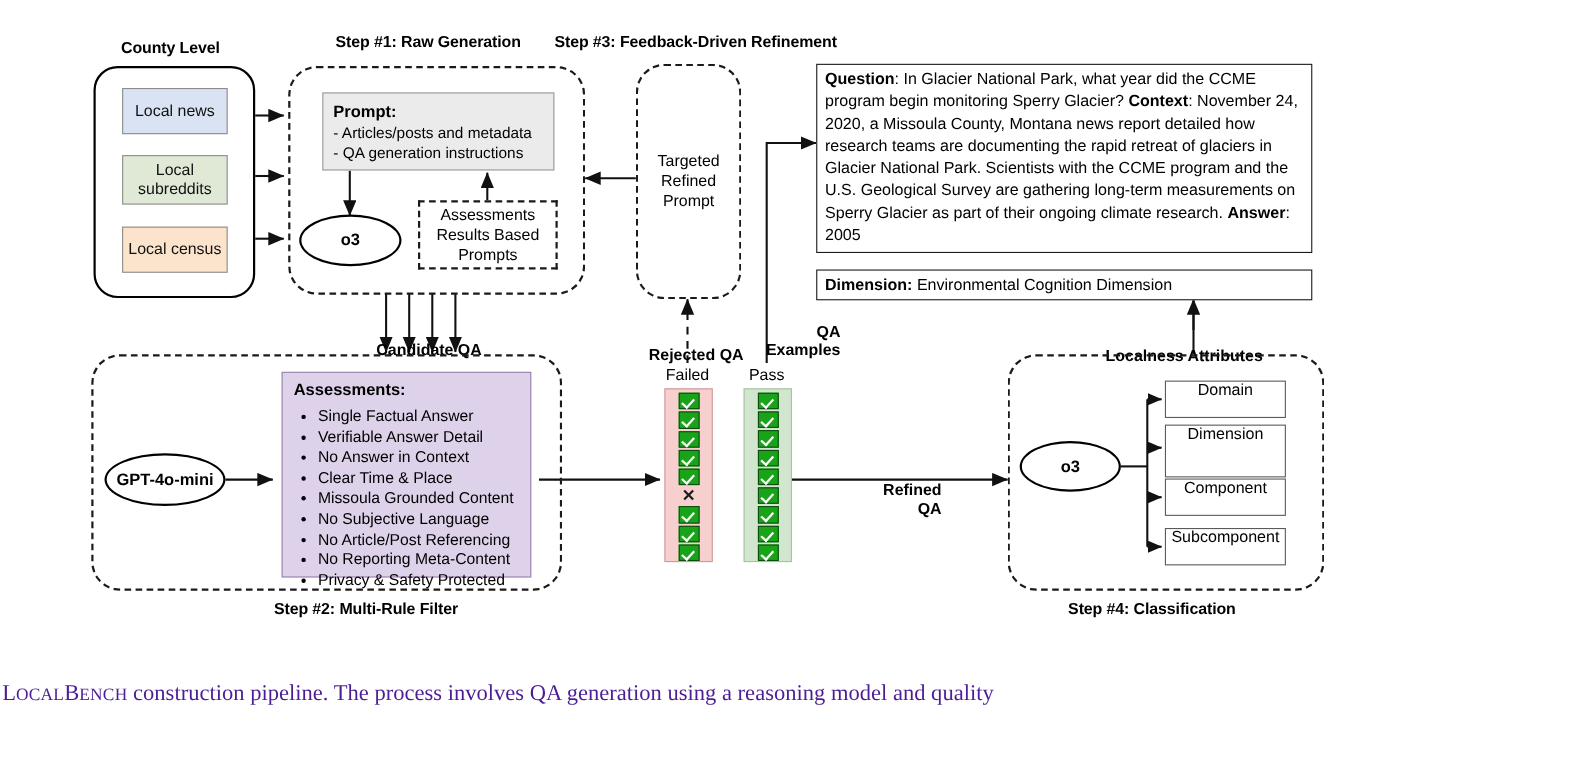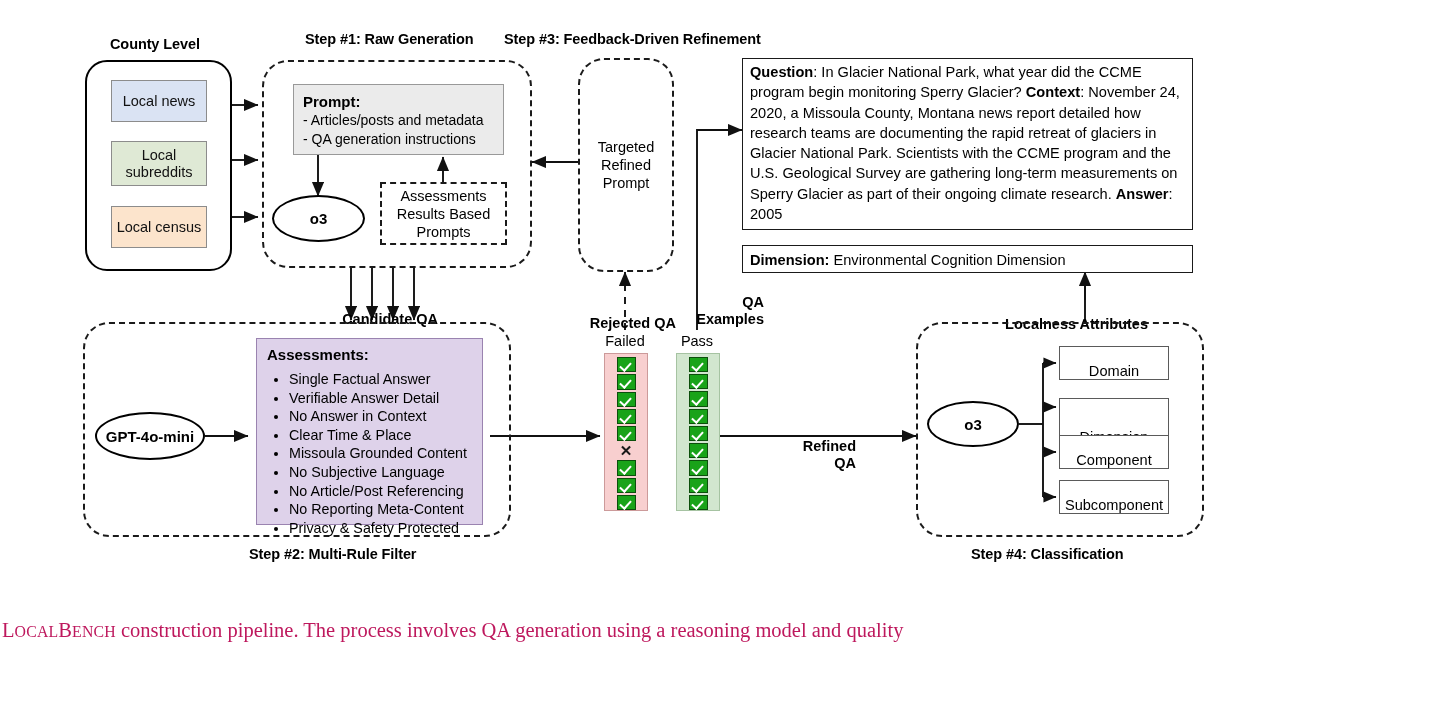--- a/index.html
+++ b/index.html
@@ -180,7 +180,7 @@
     border: 1.4px solid #5a5a5a;
     background: #fff;
     display: flex;
-    align-items: flex-end;
+    align-items: flex-start;
     justify-content: center;
     font-size: 14.6px;
   }

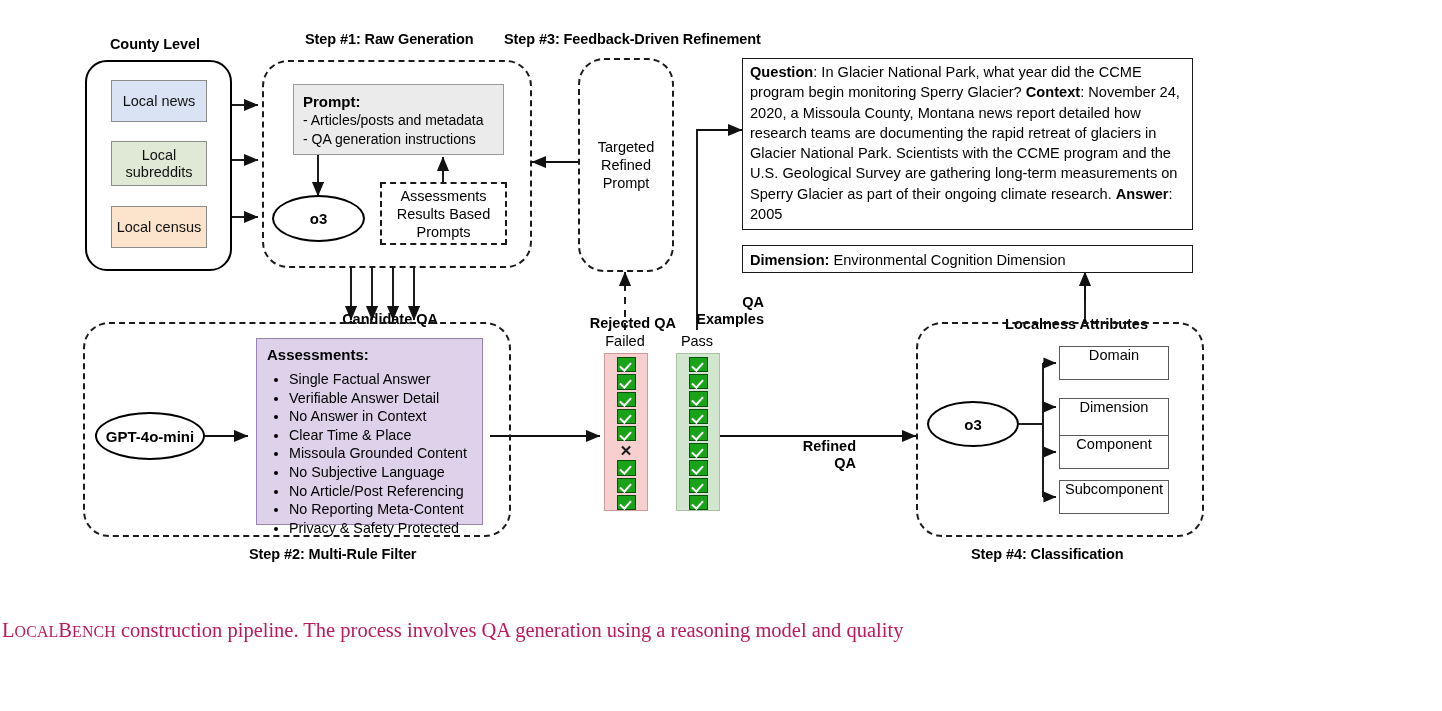--- a/index.html
+++ b/index.html
@@ -365,7 +365,7 @@
   <div class="abs class-box" style="left:1059px; top:346px; width:110px; height:34px;">
     <span>Domain</span>
   </div>
-  <div class="abs class-box" style="left:1059px; top:398px; width:110px; height:48px;">
+  <div class="abs class-box" style="left:1059px; top:386px; width:110px; height:48px;">
     <span>Dimension</span>
   </div>
   <div class="abs class-box" style="left:1059px; top:435px; width:110px; height:34px;">

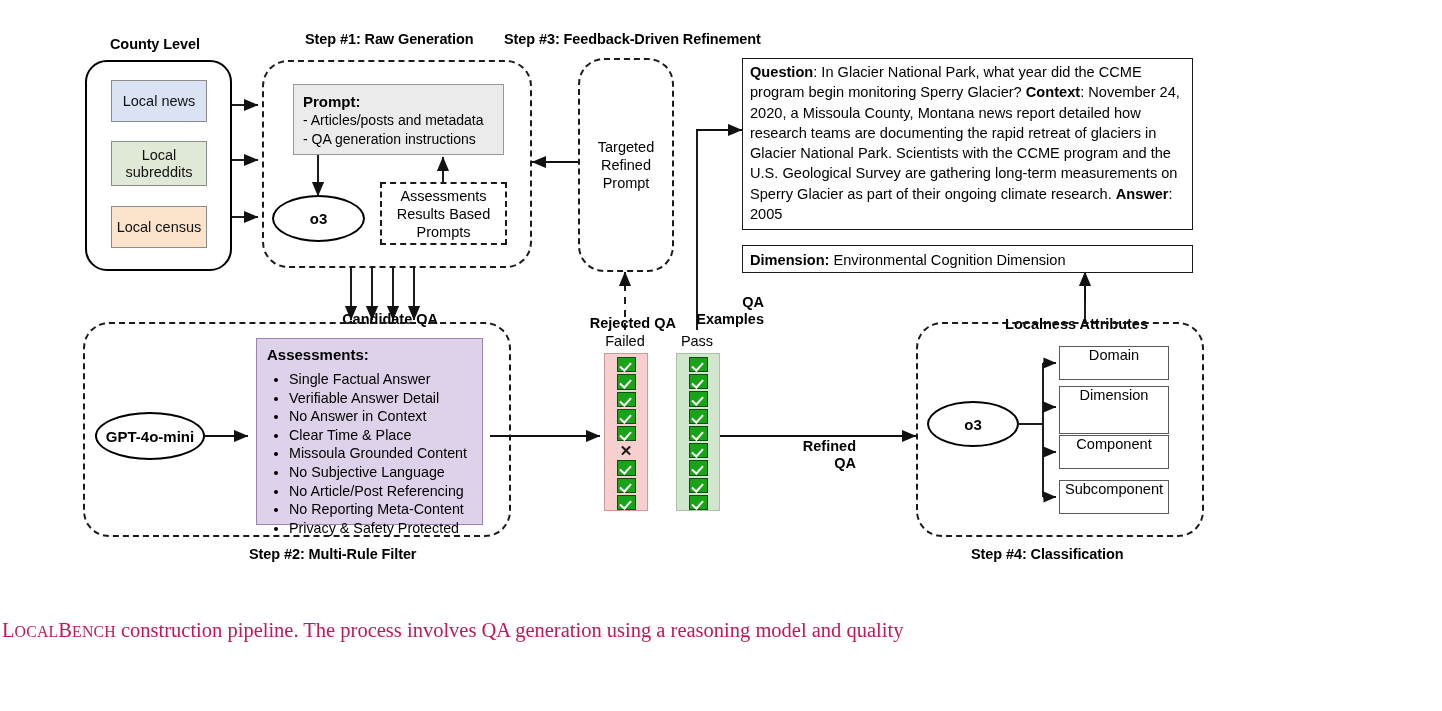--- a/index.html
+++ b/index.html
@@ -190,7 +190,7 @@
     font-family: "Liberation Serif", serif;
     font-size: 20.5px;
     line-height: 33px;
-    color: #be185d;
+    color: #4c1d95;
     white-space: nowrap;
   }
   .sc-first { font-size: 20.5px; }

